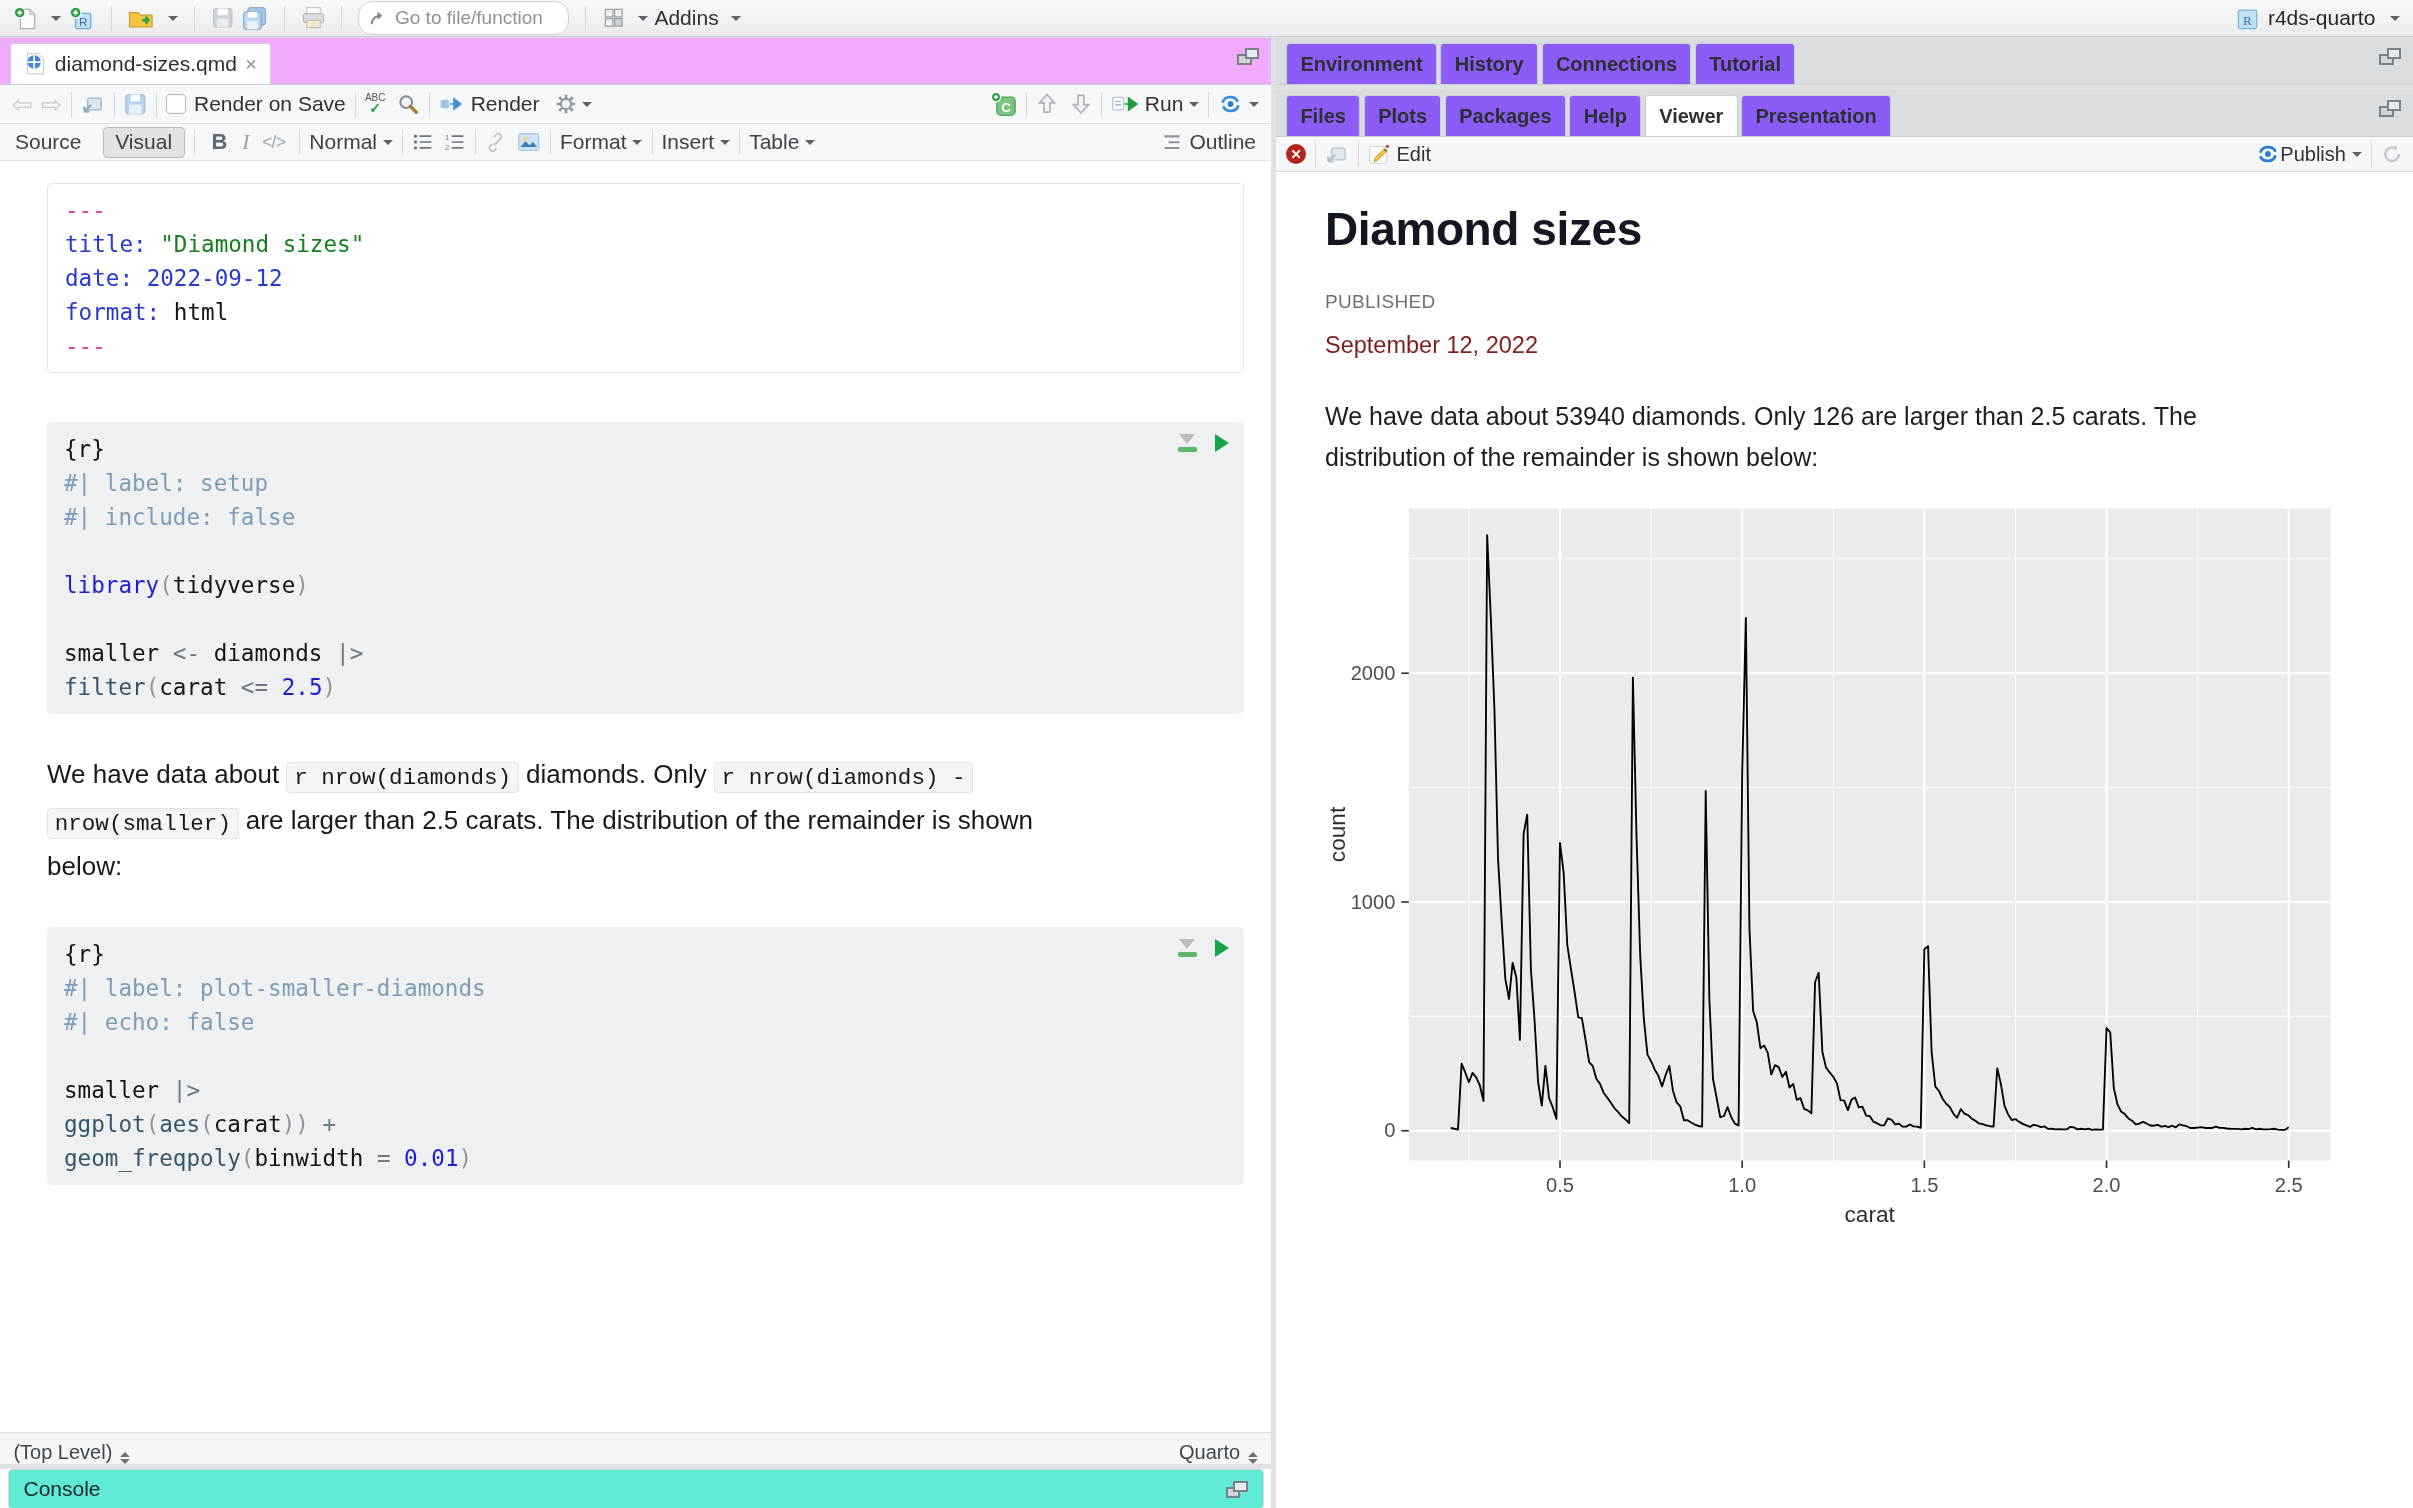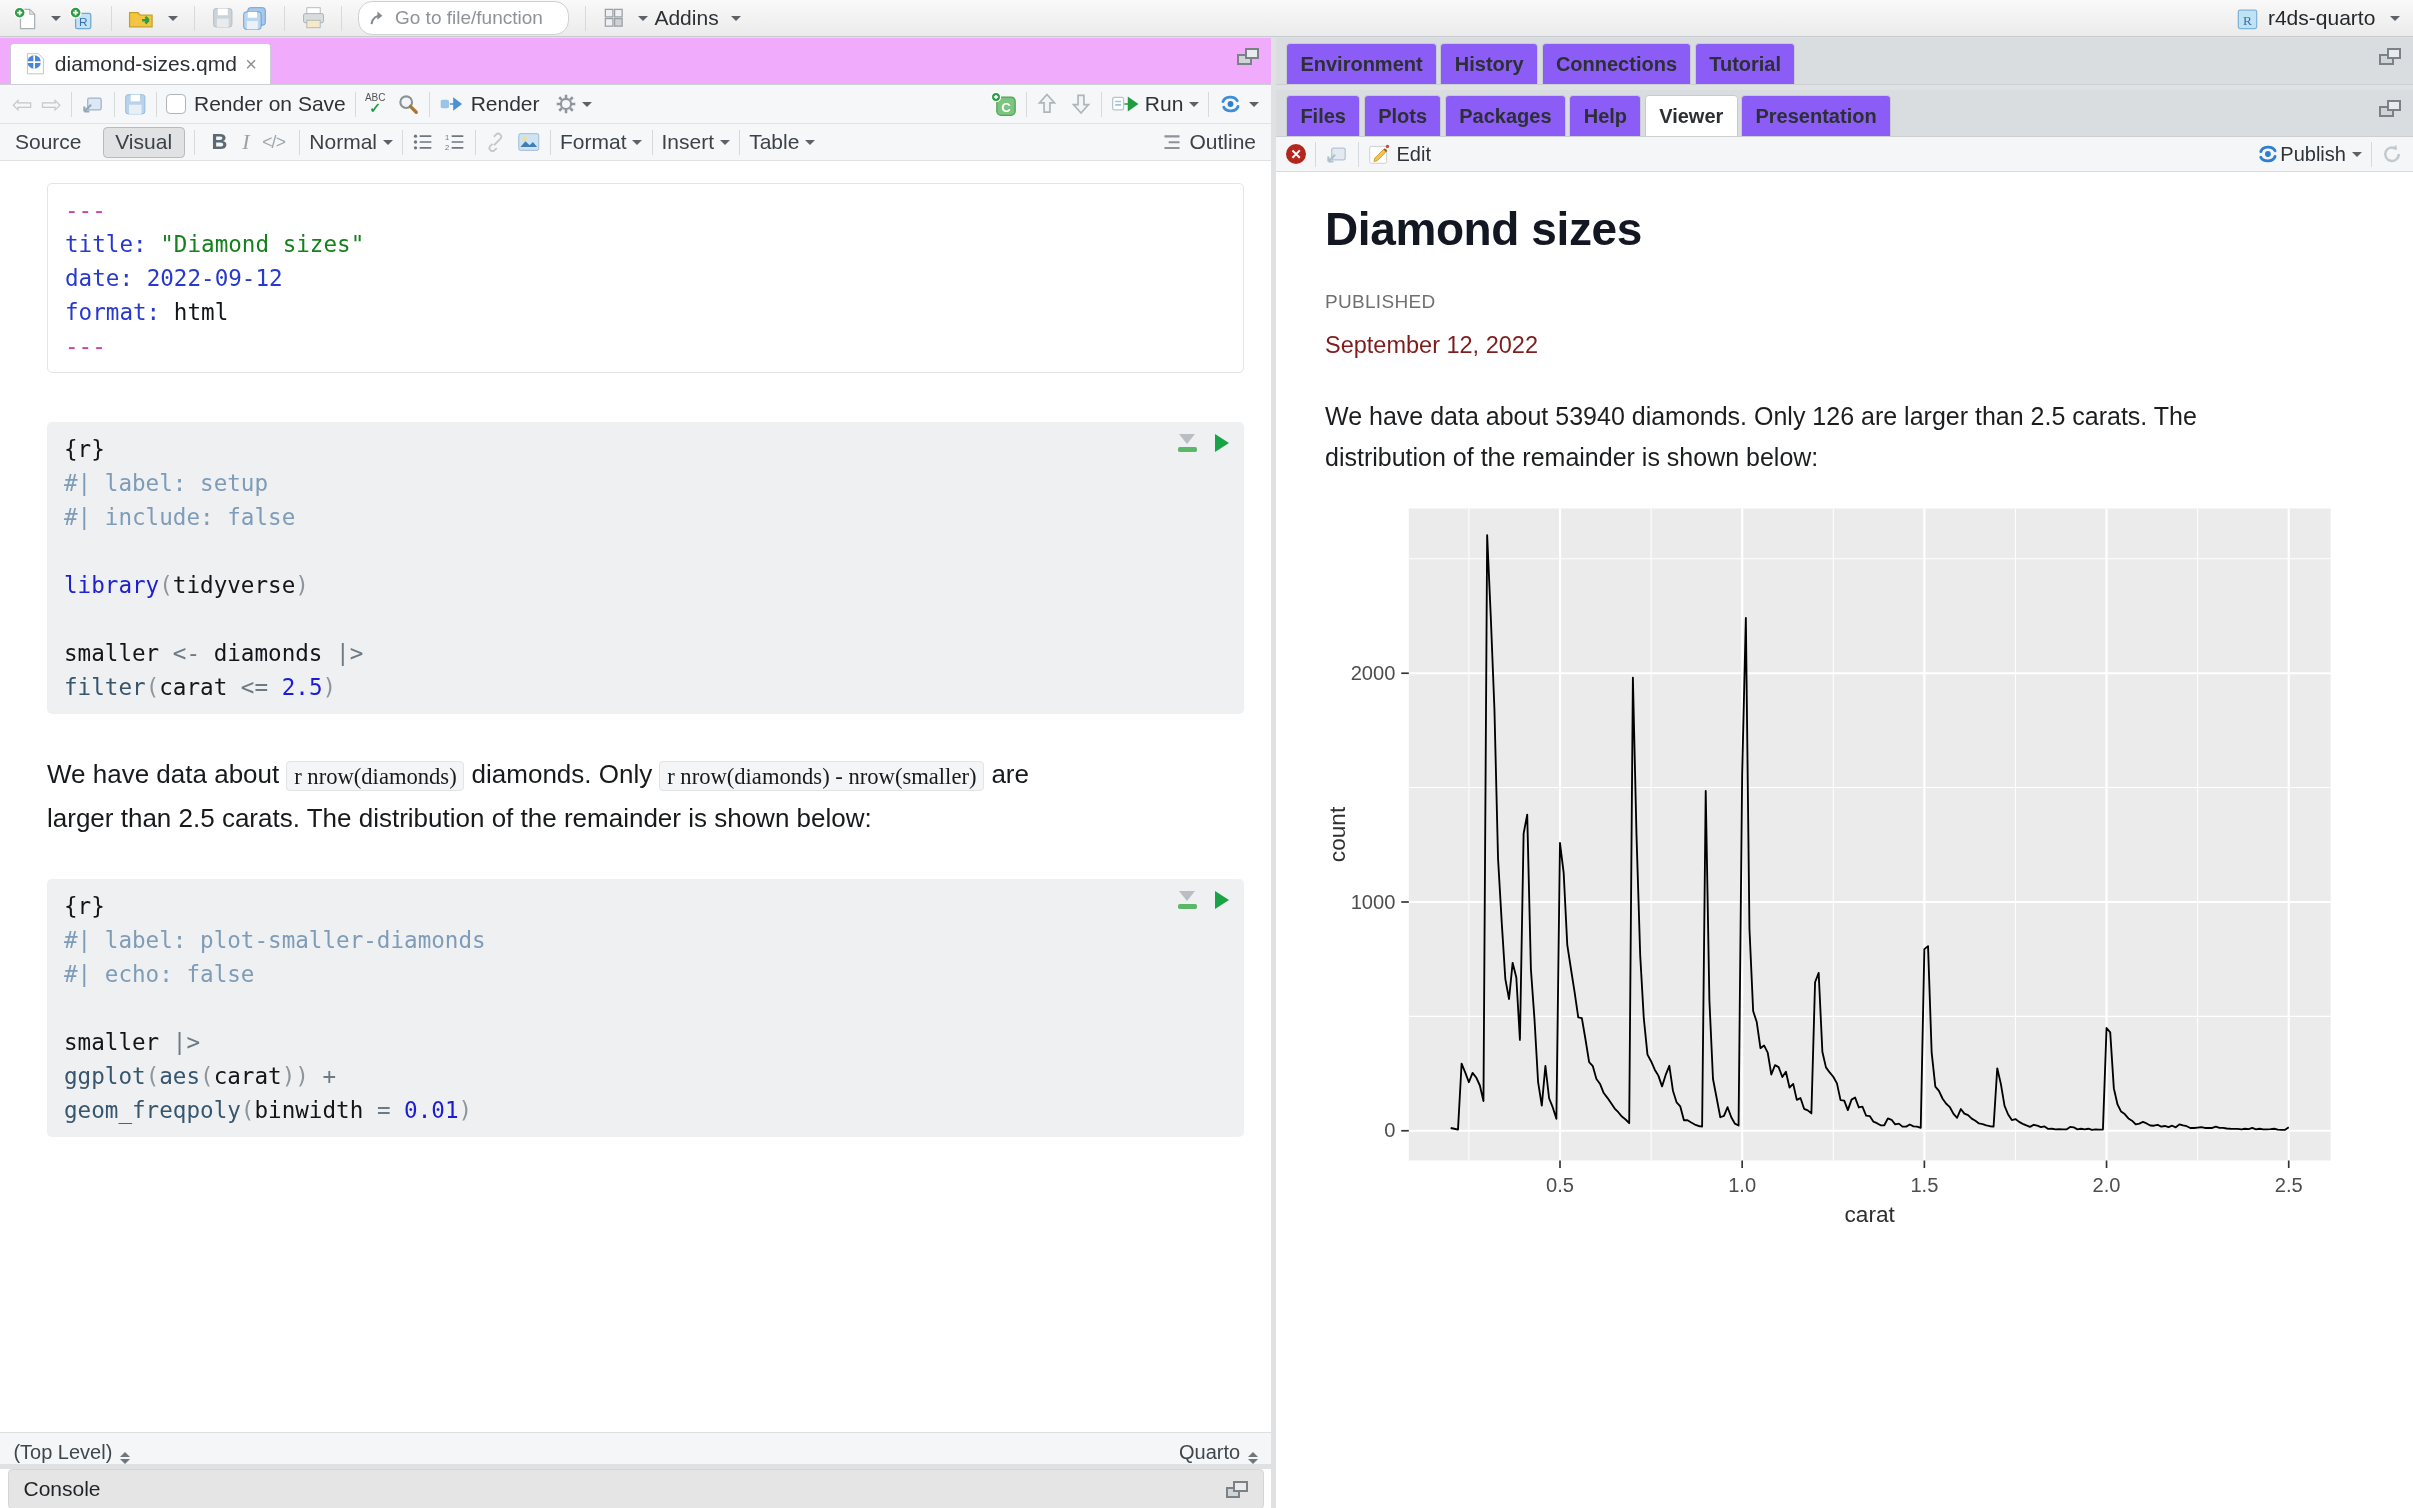--- a/index.html
+++ b/index.html
@@ -68,7 +68,7 @@
 .tok-plain{color:#121519}.tok-cmt{color:#7e9cb8}.tok-kw{color:#2020d0}.tok-fn{color:#37566d}
 .tok-num{color:#1c1cd6}.tok-op{color:#6e7a83}.tok-paren{color:#8e959c}
 .prose{width:989px;font-size:26px;line-height:43px;color:#17191b;margin-top:39px}
-.inline-code{font-family:Liberation Serif, serif;font-size:22.6px;background:#f4f5f6;
+.inline-code{font-family:Liberation Mono, monospace;font-size:22.6px;background:#f4f5f6;
   border:0.8px solid #e2e3e5;border-radius:4.2px;padding:1.7px 6.7px;
   box-decoration-break:clone;-webkit-box-decoration-break:clone}
 .mt{margin-top:49px}

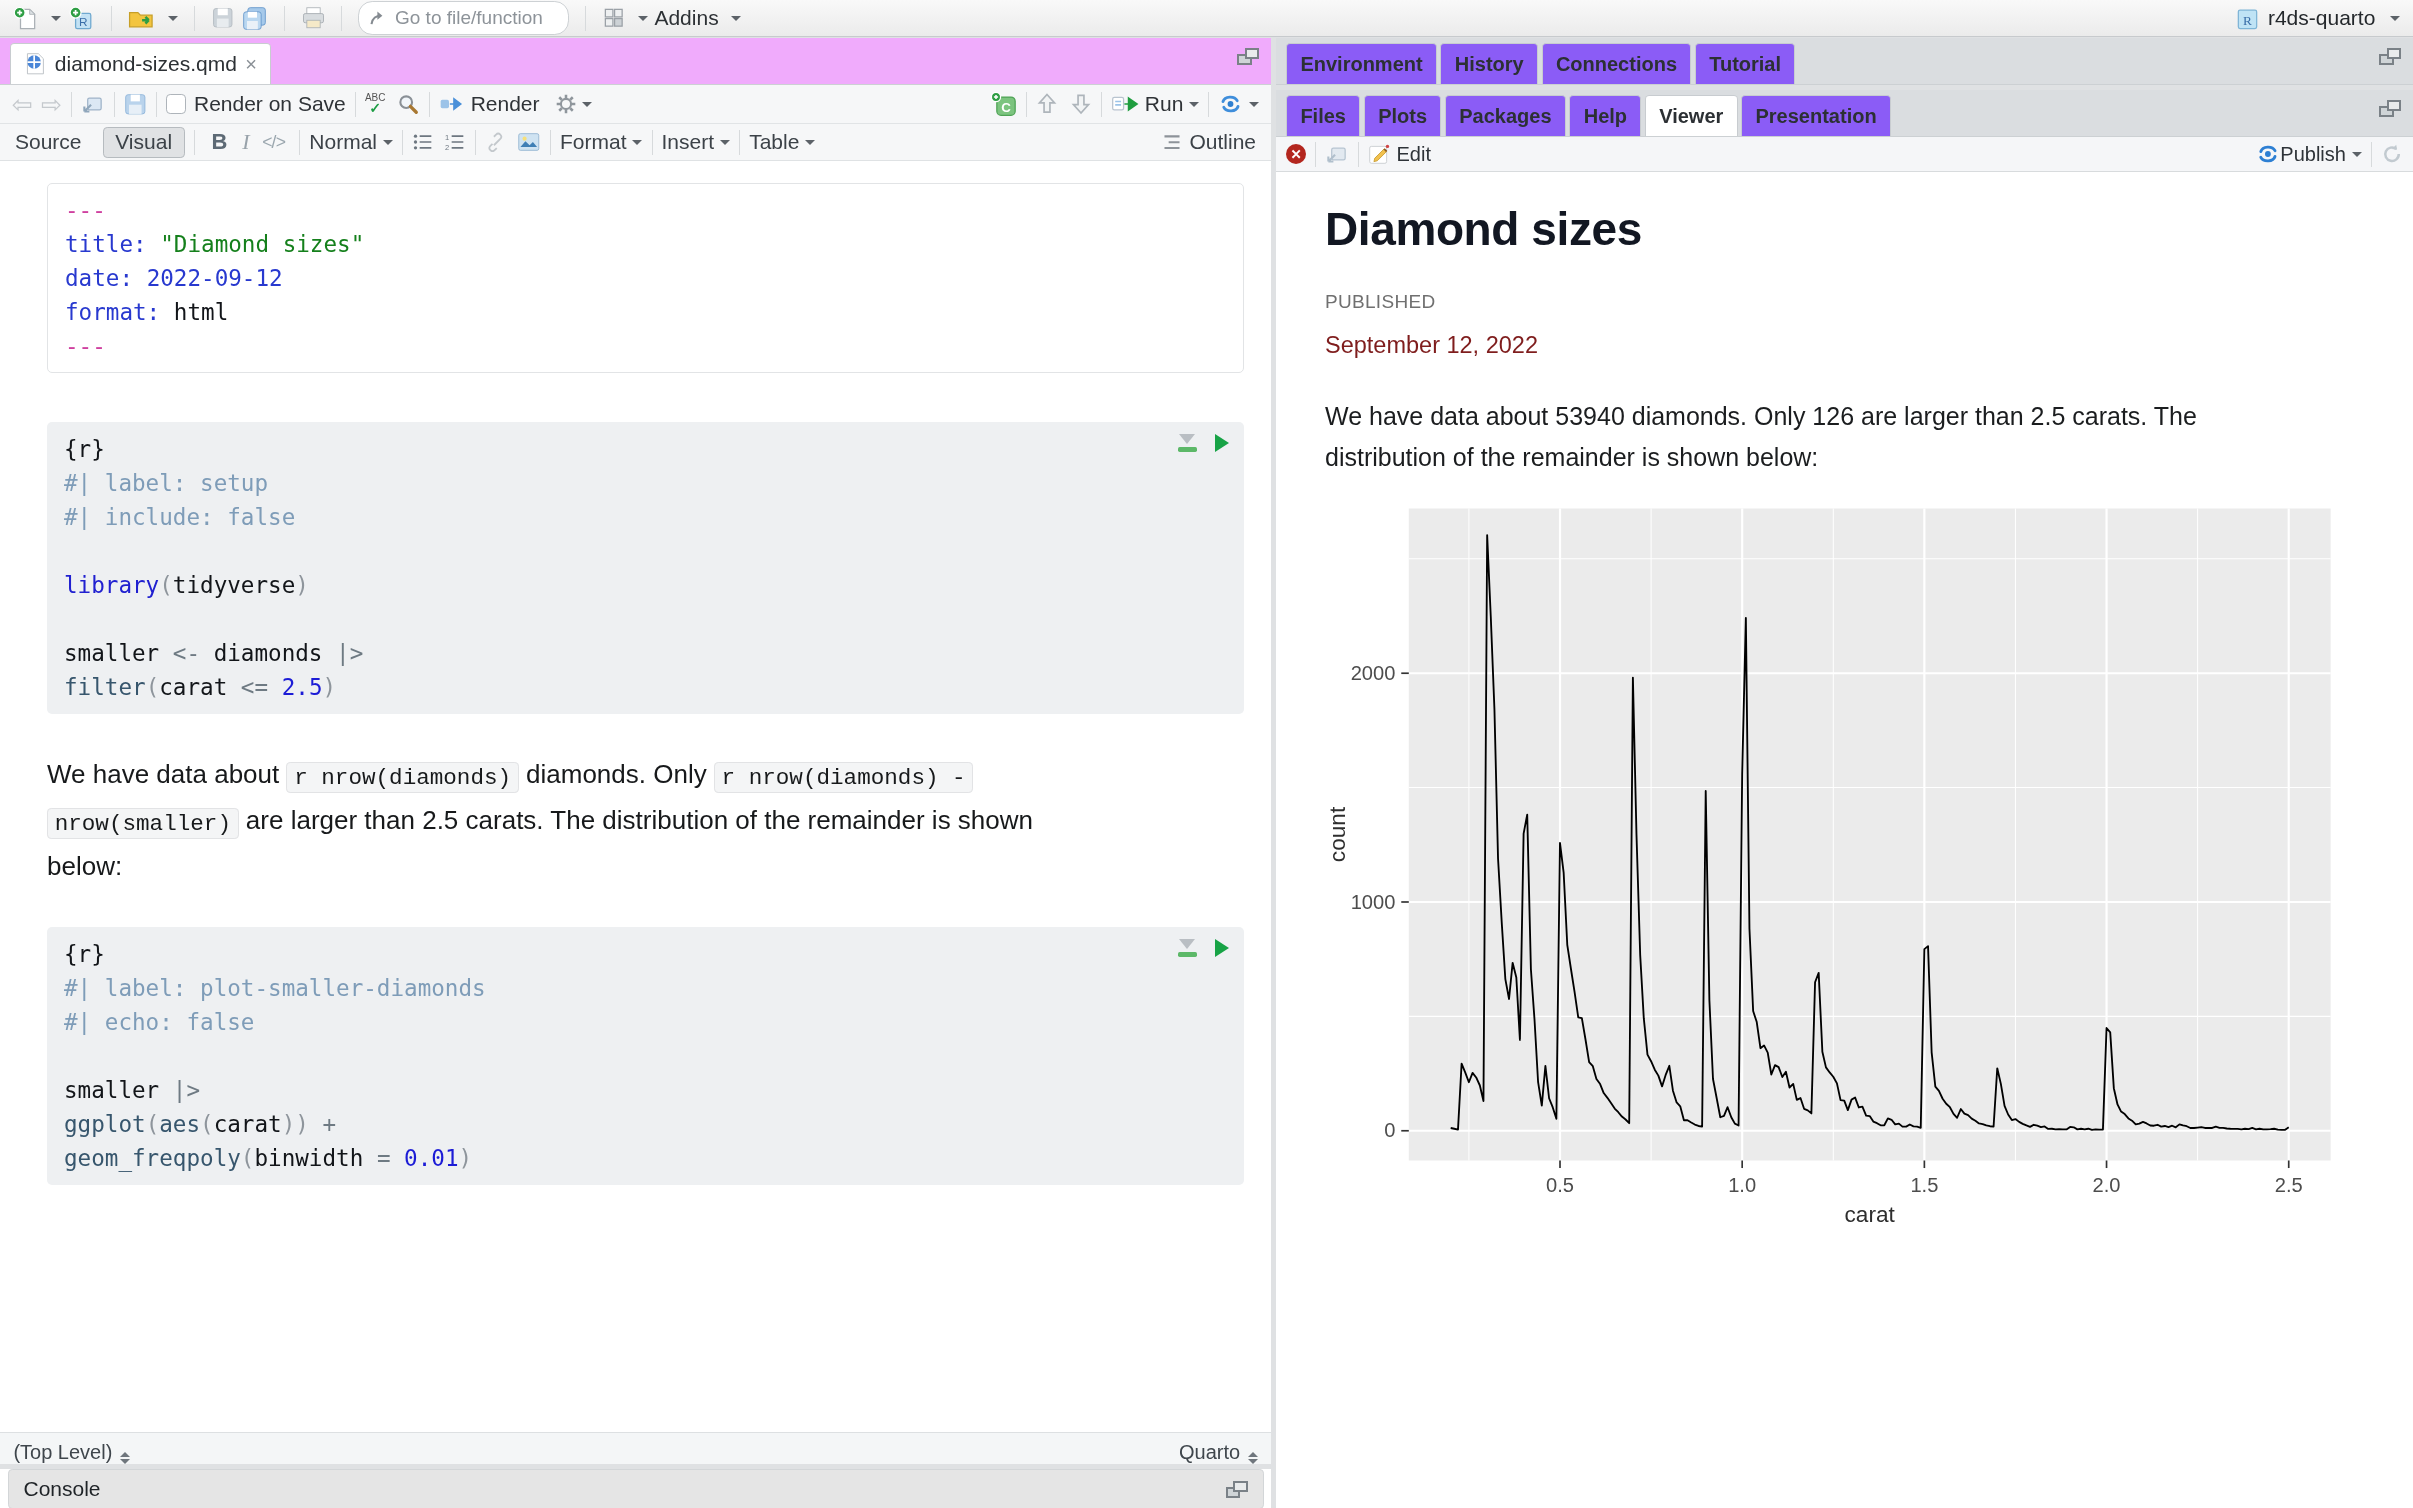--- a/index.html
+++ b/index.html
@@ -80,7 +80,7 @@
 .sorter .up{width:0;height:0;border-left:5px solid transparent;border-right:5px solid transparent;border-bottom:5.9px solid #6f767d}
 .sorter .dn{width:0;height:0;border-left:5px solid transparent;border-right:5px solid transparent;border-top:5.9px solid #6f767d}
 .console-gap{height:5px;background:#dfe1e3;flex:none}
-.consolebar{height:40px;background:#e5e5e5;border:0.8px solid #d3d6d8;border-radius:4.2px;margin:0 7.5px;
+.consolebar{height:40px;background:#5eead4;border:0.8px solid #d3d6d8;border-radius:4.2px;margin:0 7.5px;
   display:flex;align-items:center;padding:0 15px;font-size:21px;color:#1f2327;flex:none}
 
 

